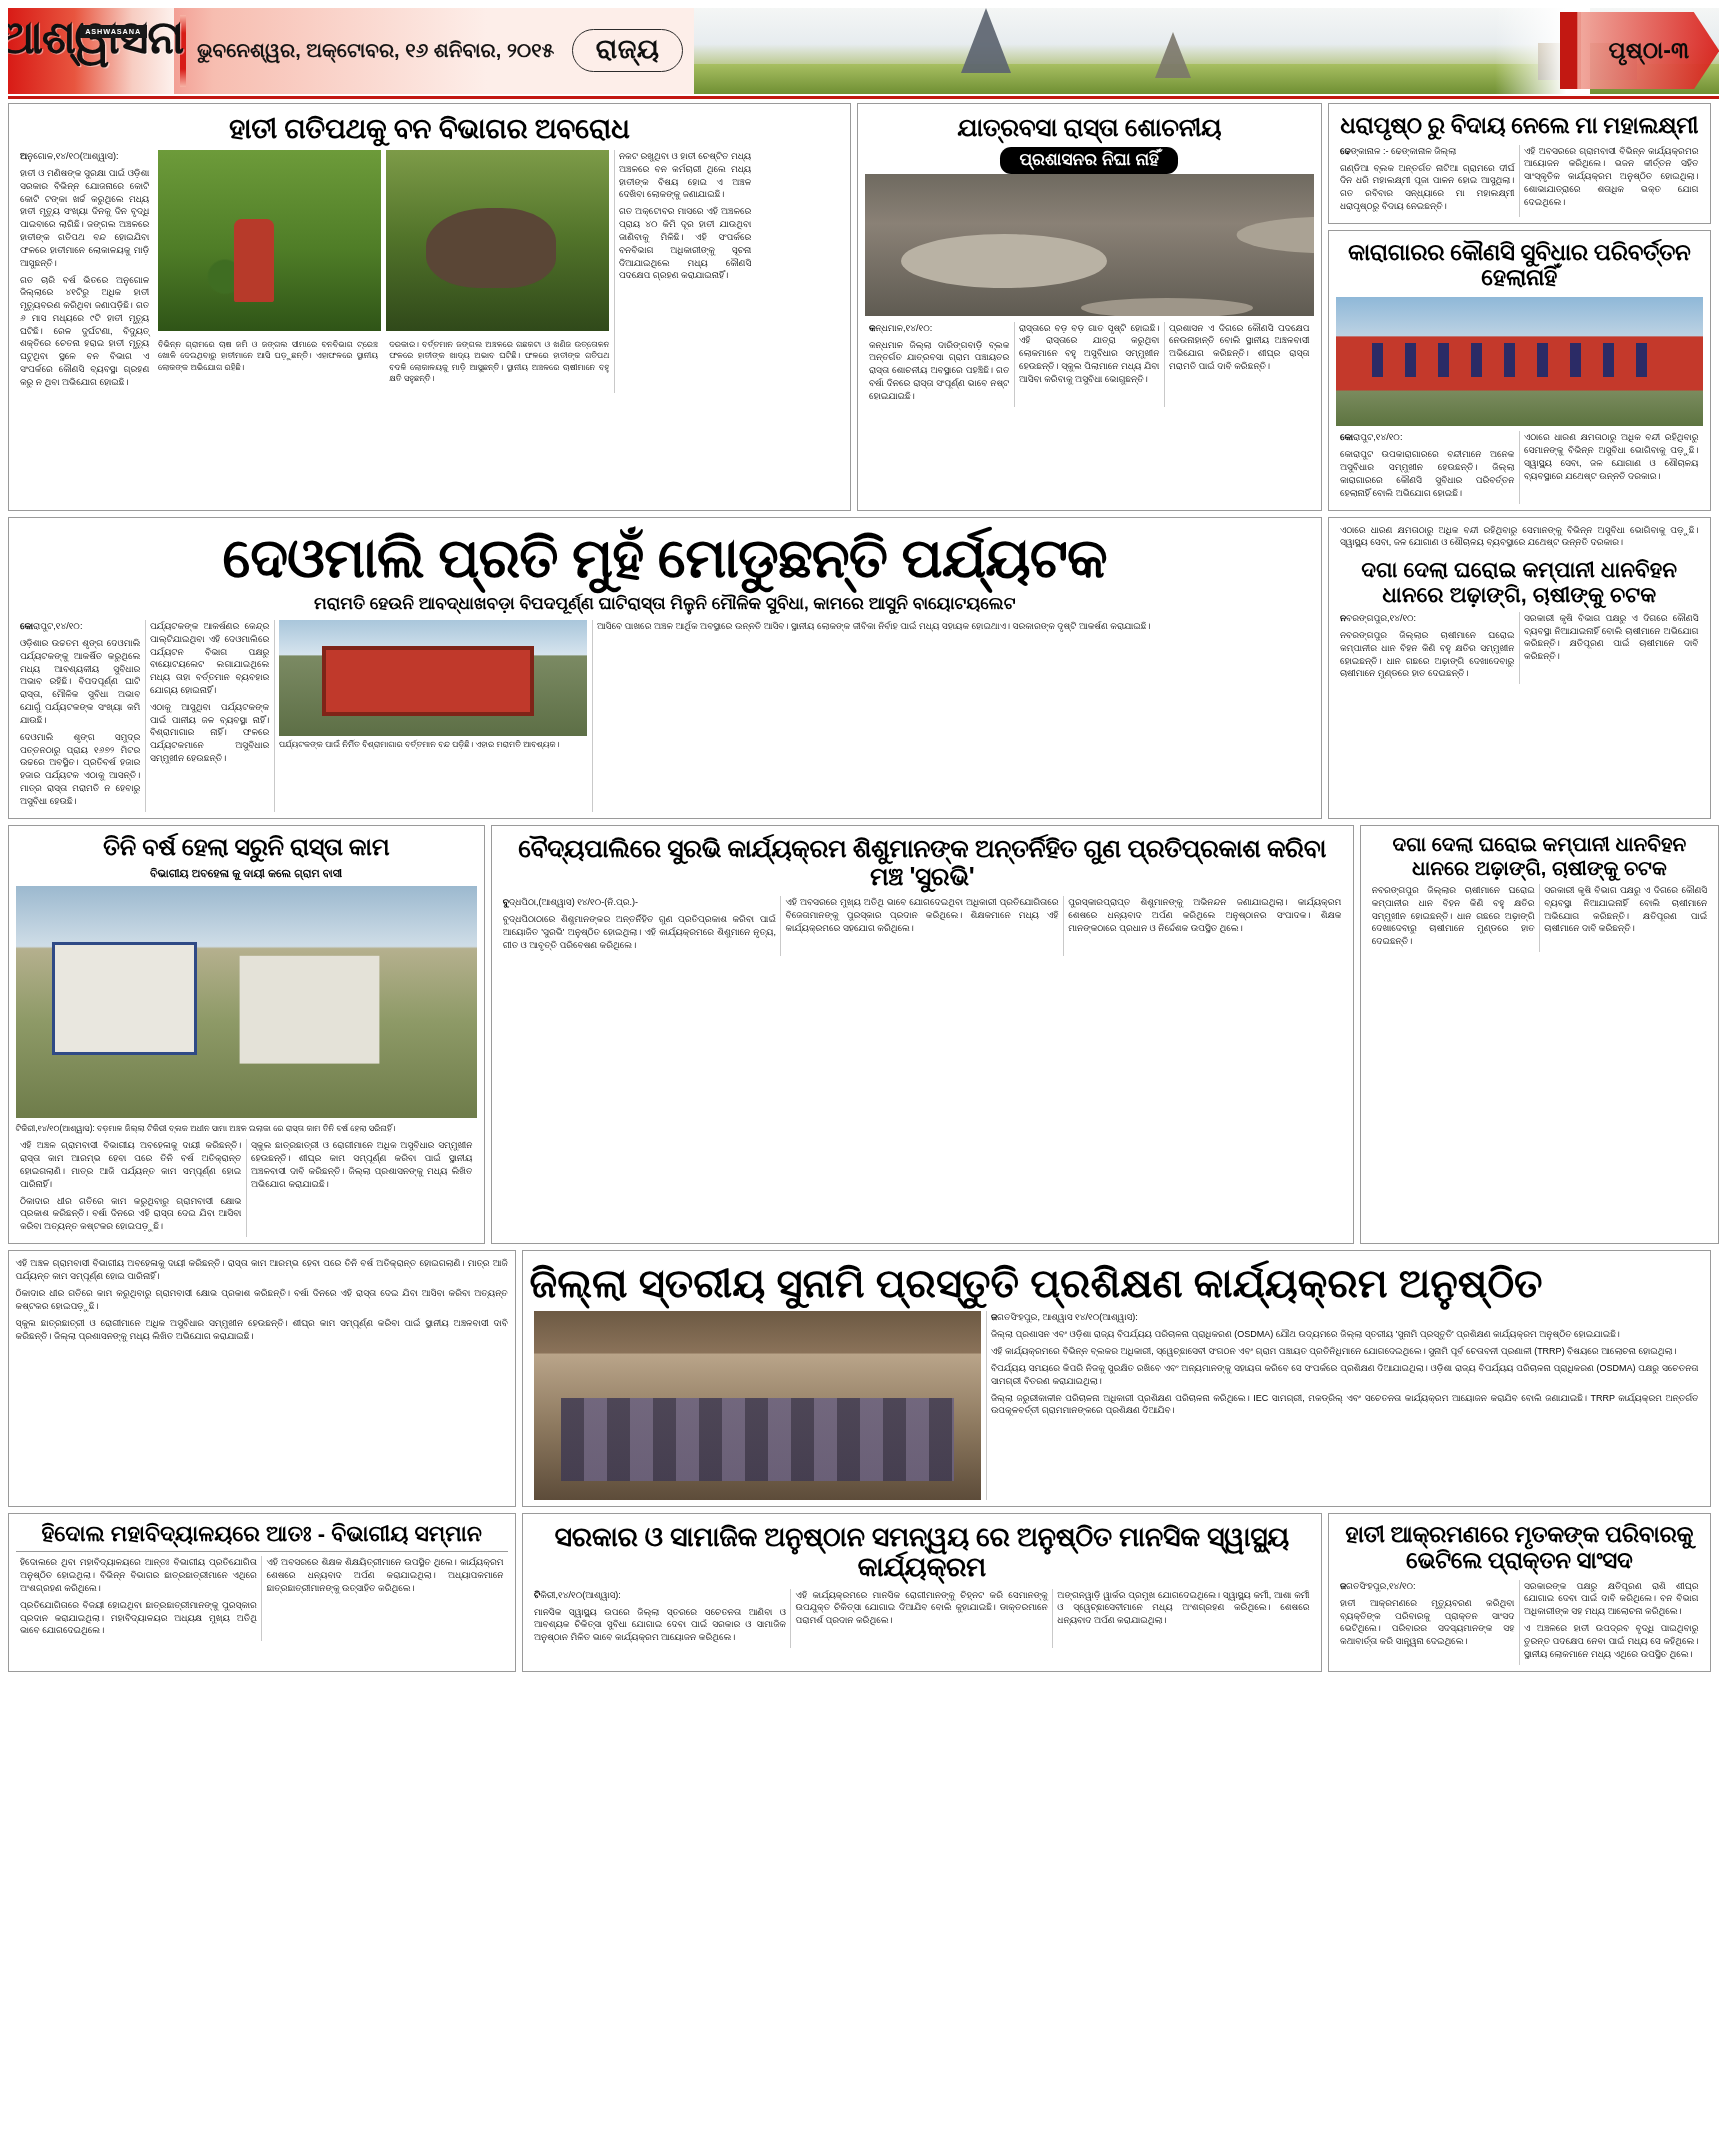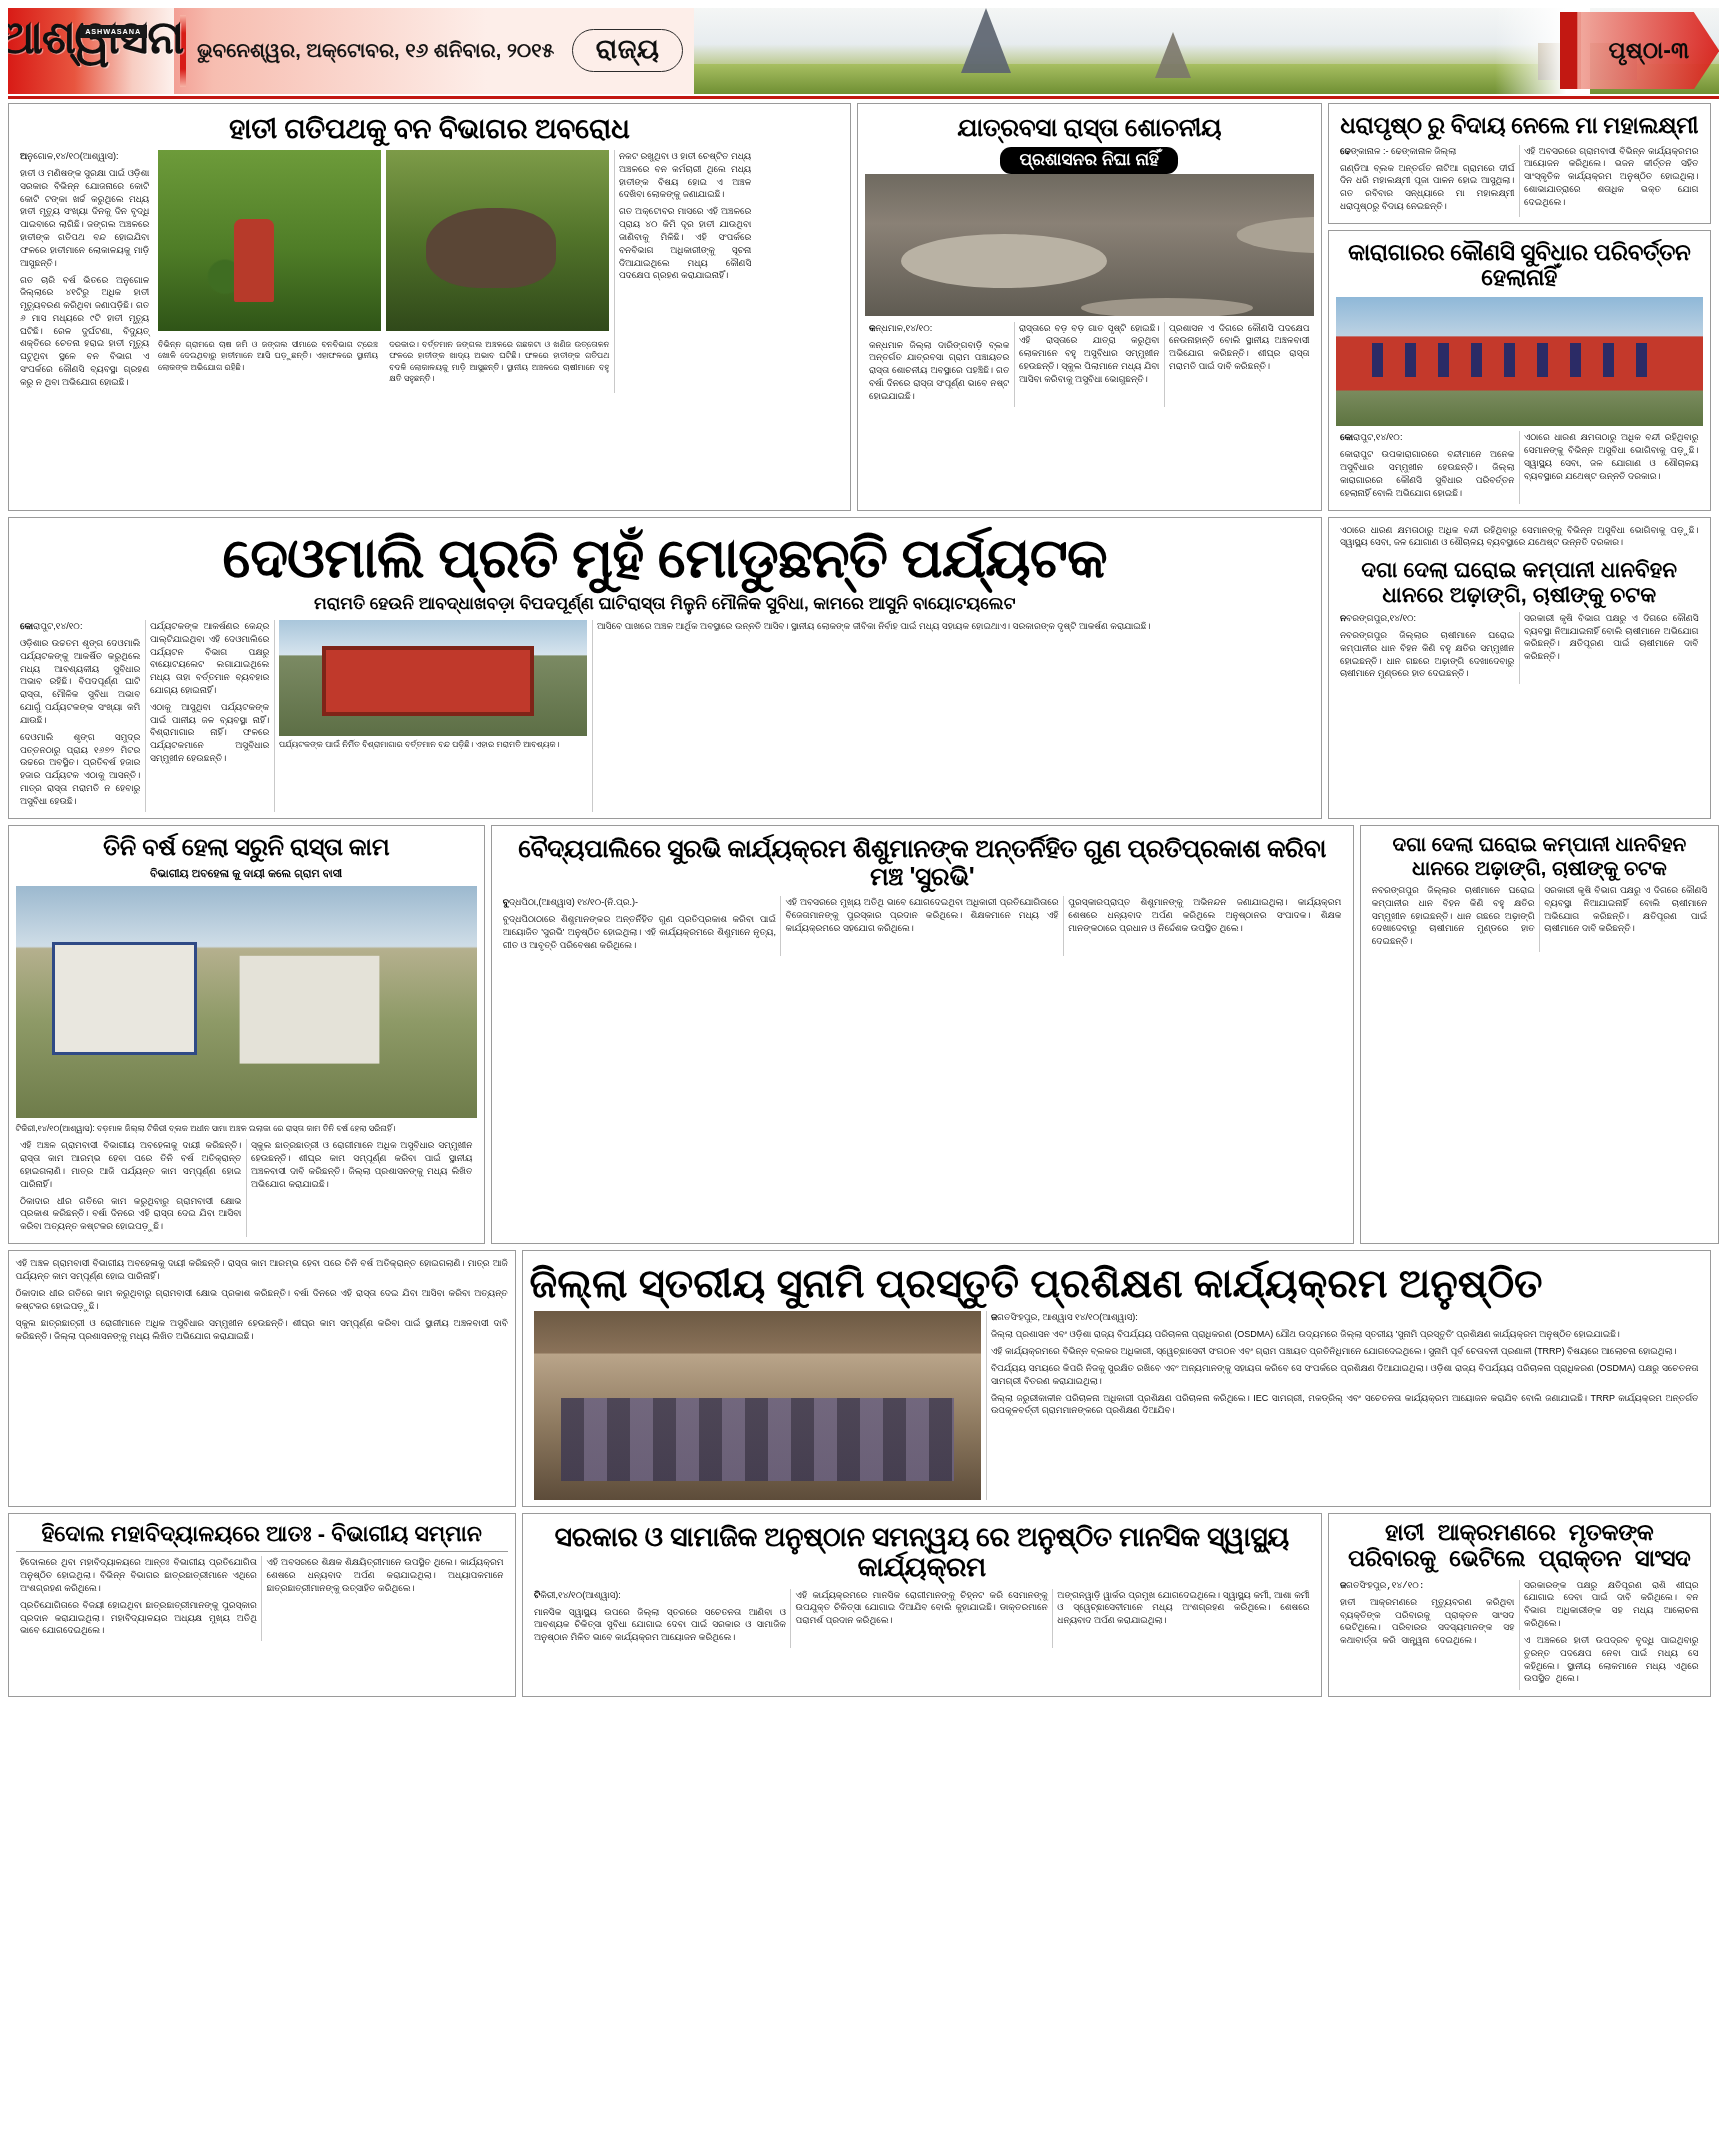--- a/index.html
+++ b/index.html
@@ -612,7 +612,7 @@
 
       <div class="gap"></div>
 
-      <div class="box" style="width:383px;font-family:Liberation Mono, monospace;">
+      <div class="box" style="width:383px;">
         <h1 class="hl" style="font-size:23px;">ହାତୀ ଆକ୍ରମଣରେ ମୃତକଙ୍କ ପରିବାରକୁ ଭେଟିଲେ ପ୍ରାକ୍ତନ ସାଂସଦ</h1>
         <div class="cols">
           <div class="col" style="border-left:none;">

